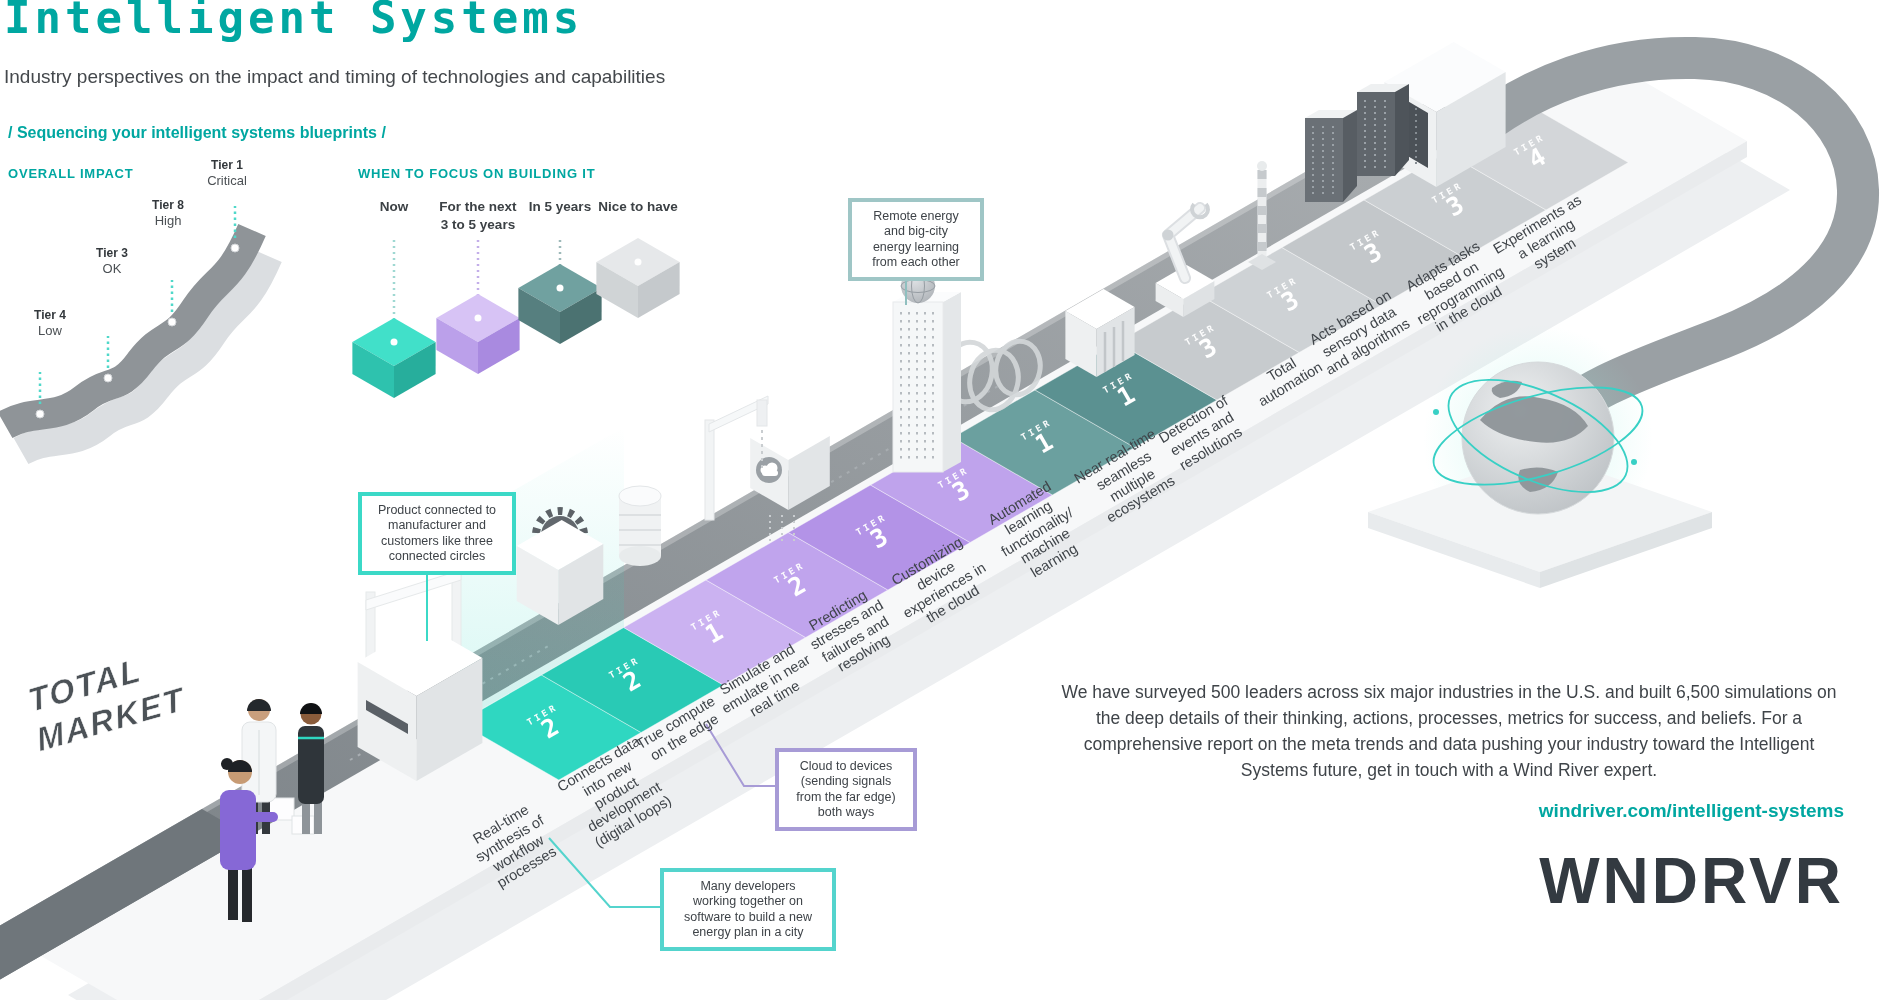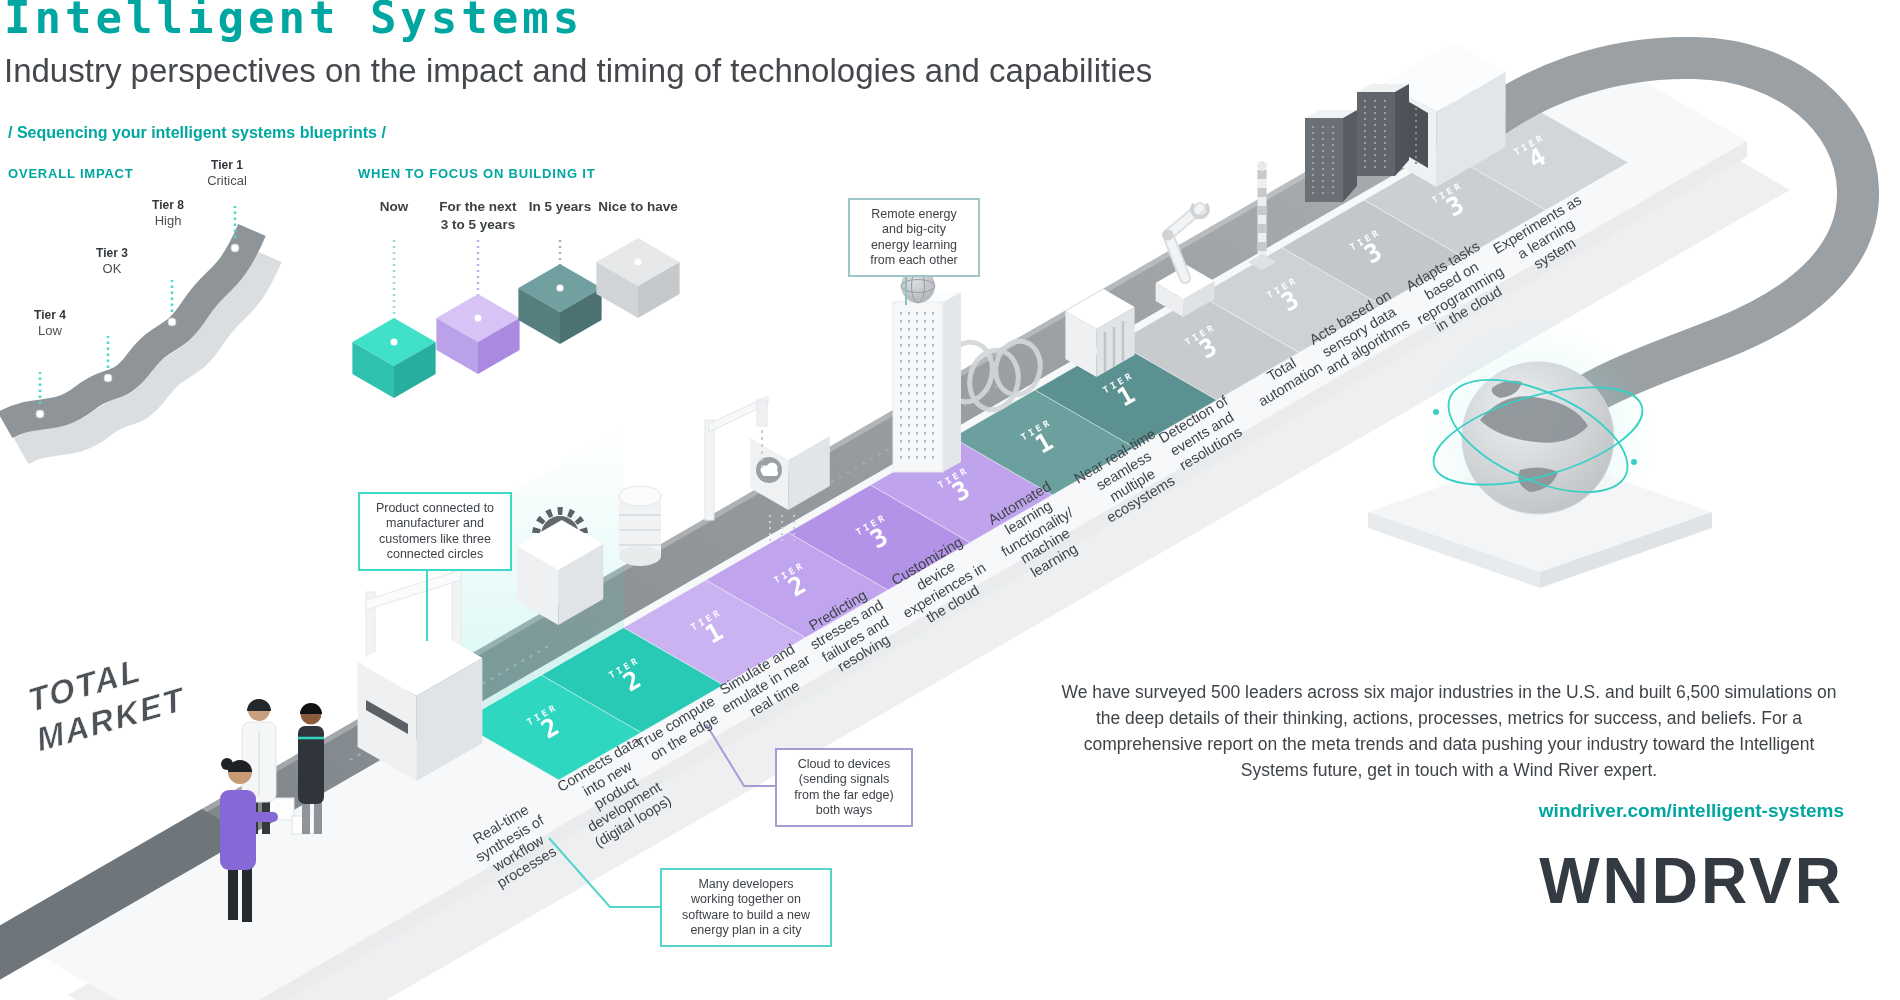--- a/index.html
+++ b/index.html
@@ -9,7 +9,7 @@
   
   .title{left:4px;top:-8px;font-family:"DejaVu Sans Mono",monospace;font-weight:700;
          font-size:44px;letter-spacing:4px;color:#00a7a1;white-space:nowrap}
-  .subtitle{left:4px;top:52px;font-size:33px;color:#44484c}
+  .subtitle{left:4px;top:66px;font-size:19px;color:#44484c}
   .tagline{left:8px;top:124px;font-size:16px;font-weight:700;color:#00a7a1}
   
   .legend-head{font-size:13px;font-weight:700;letter-spacing:.8px;color:#00a7a1}

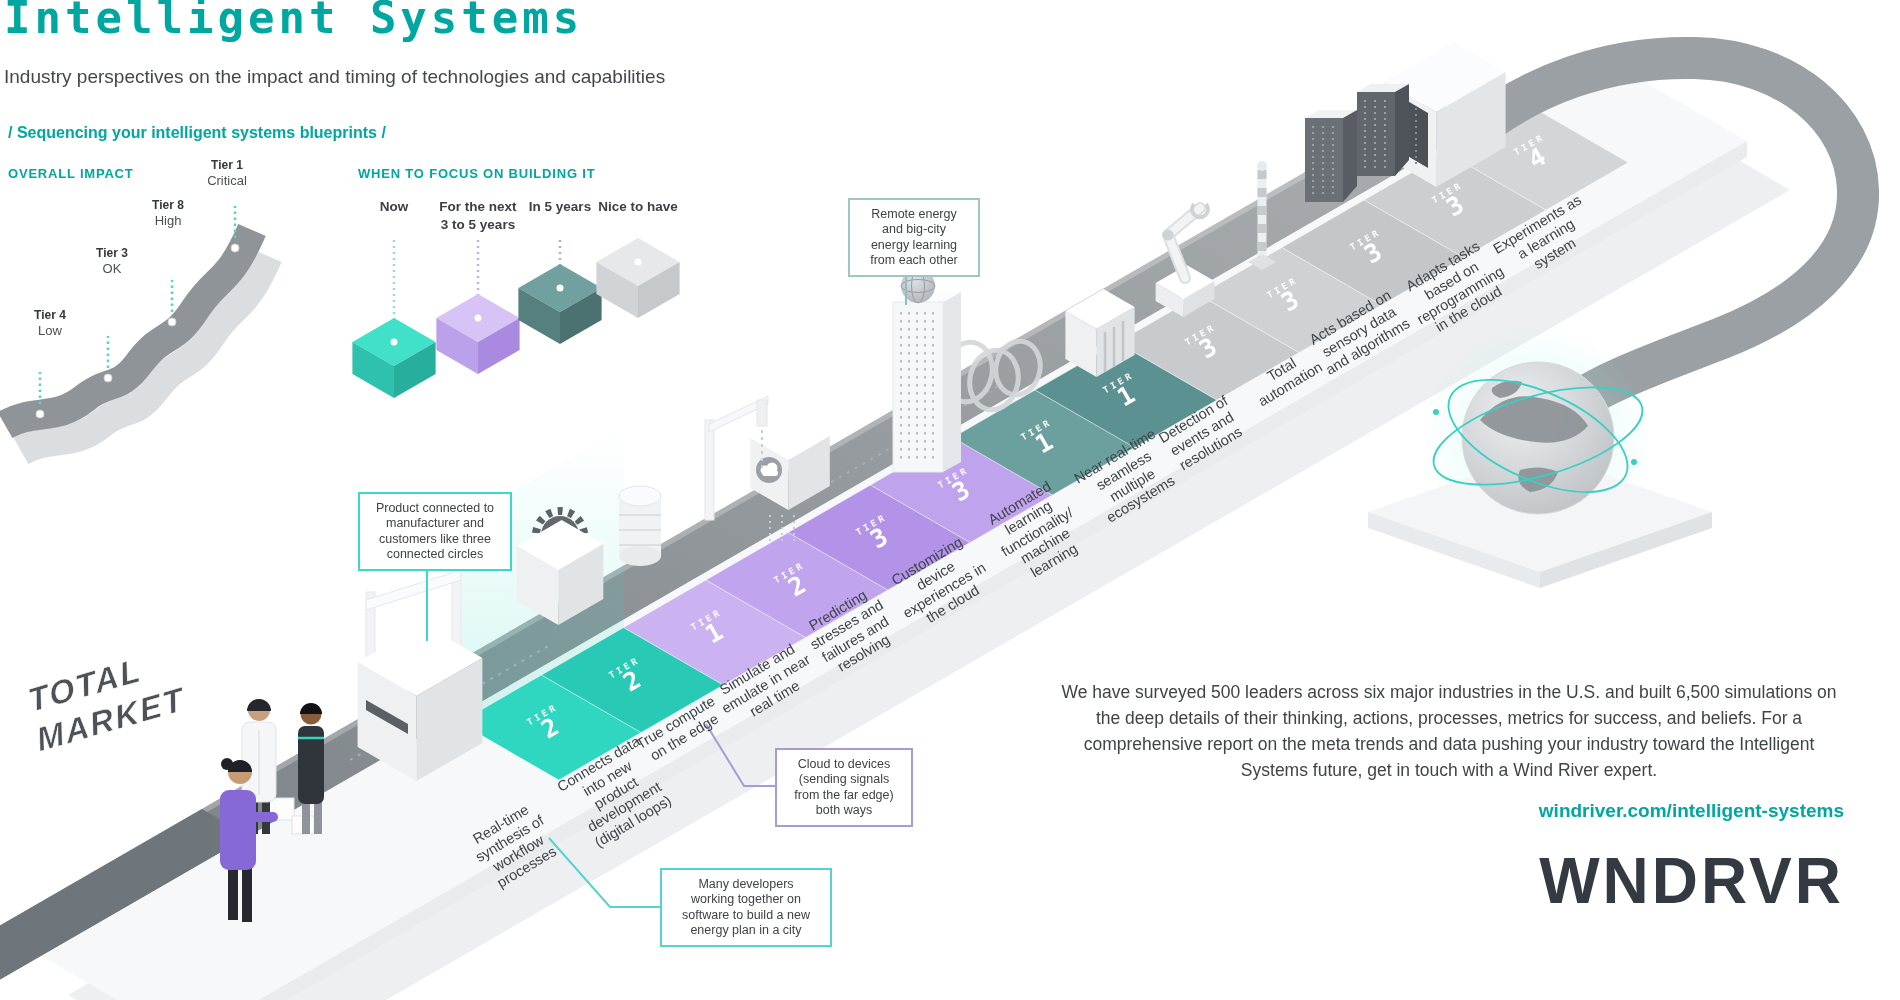--- a/index.html
+++ b/index.html
@@ -27,7 +27,7 @@
   .plate-label .tw{display:block;font-size:9px;font-weight:700;letter-spacing:3px;opacity:.95}
   .plate-label .tn{display:block;font-size:25px;font-weight:700;line-height:.9}
   
-  .callout{position:absolute;background:#fff;border:2px solid #701a75;padding:7px 5px;
+  .callout{position:absolute;background:#fff;border:4px solid #701a75;padding:7px 5px;
            font-size:12.5px;line-height:1.22;color:#3e4348;text-align:center;white-space:pre-line}
   .c0{left:848px;top:198px;width:118px;border-color:#9fc6c6}
   .c1{left:358px;top:492px;width:140px;border-color:#3bd9c7}

